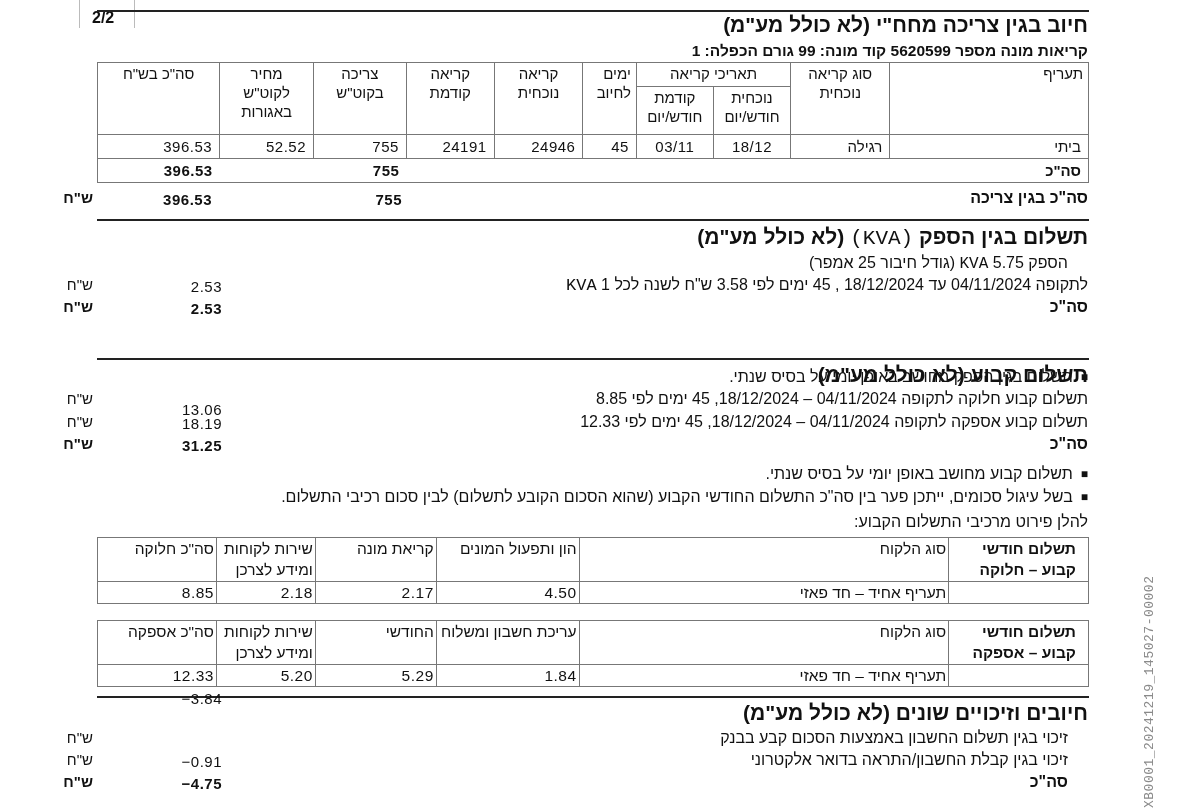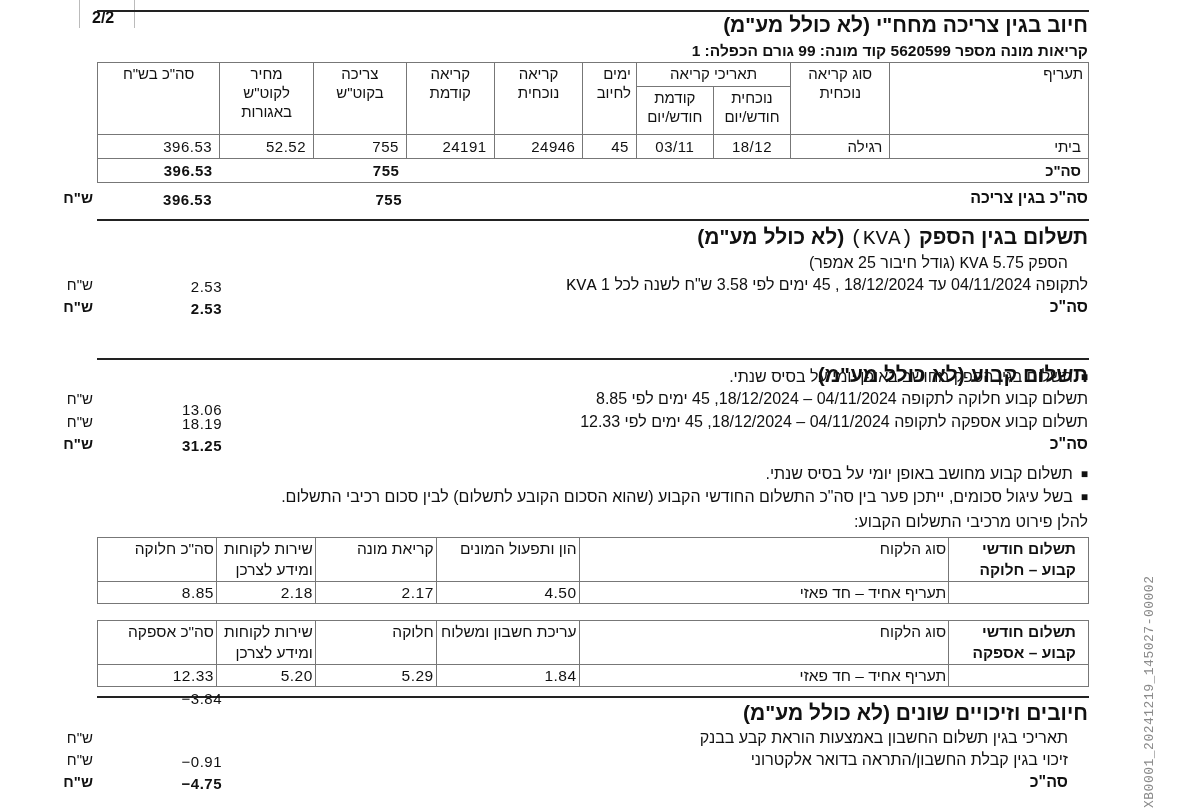--- a/index.html
+++ b/index.html
@@ -181,7 +181,7 @@
     <th class="first">תשלום חודשי קבוע – אספקה</th>
     <th>סוג הלקוח</th>
     <th>עריכת חשבון ומשלוח</th>
-    <th>חלוקה</th>
+    <th>החודשי</th>
     <th>שירות לקוחות ומידע לצרכן</th>
     <th>סה"כ אספקה</th>
   </tr>

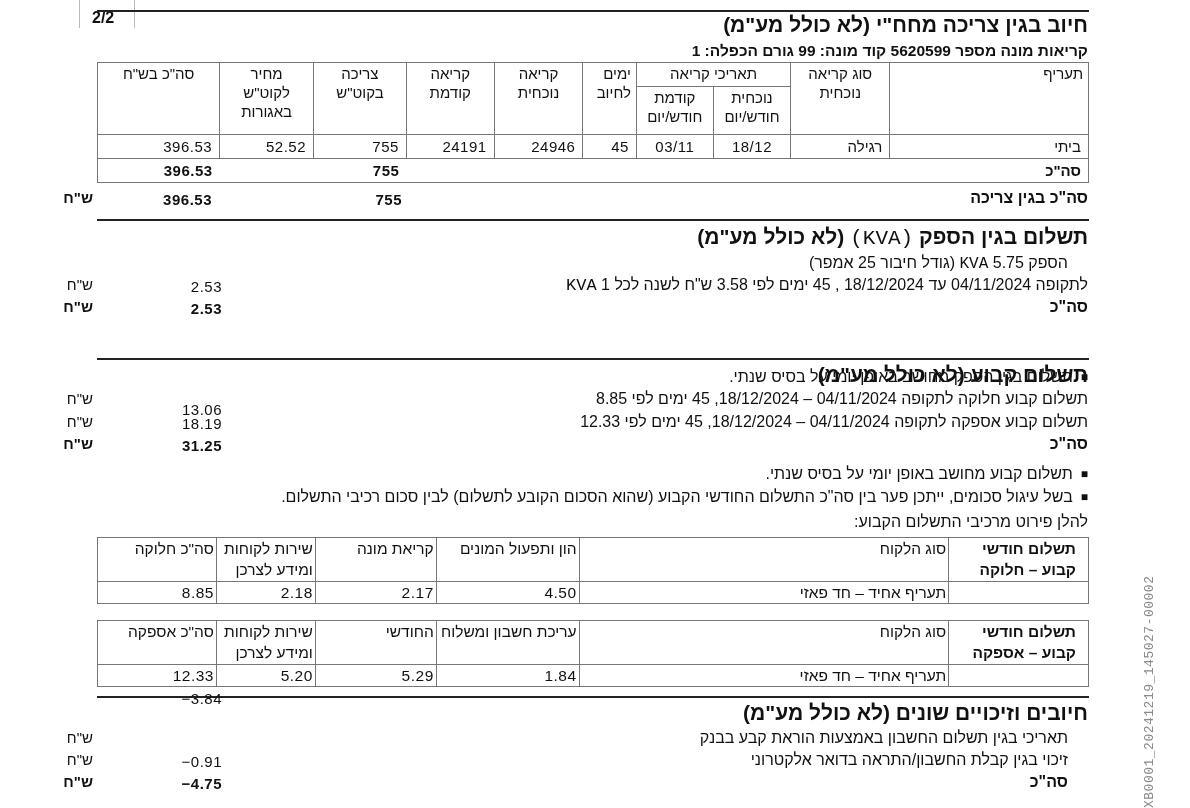--- a/index.html
+++ b/index.html
@@ -198,7 +198,7 @@
 
 <div class="hr" style="left:97px; top:696px; width:992px;"></div>
 <div class="abs rtl h1" style="right:102px; top:701px;">חיובים וזיכויים שונים (לא כולל מע"מ)</div>
-<div class="abs rtl txt" style="right:122px; top:729px;">תאריכי בגין תשלום החשבון באמצעות הוראת קבע בבנק</div>
+<div class="abs rtl txt" style="right:122px; top:729px;">זיכוי בגין תשלום החשבון באמצעות הסכום קבע בבנק</div>
 <div class="abs num" style="right:968px; top:690px;">−3.84</div>
 <div class="abs cur" style="right:1097px; top:729px;">ש"ח</div>
 <div class="abs rtl txt" style="right:122px; top:751px;">זיכוי בגין קבלת החשבון/התראה בדואר אלקטרוני</div>

